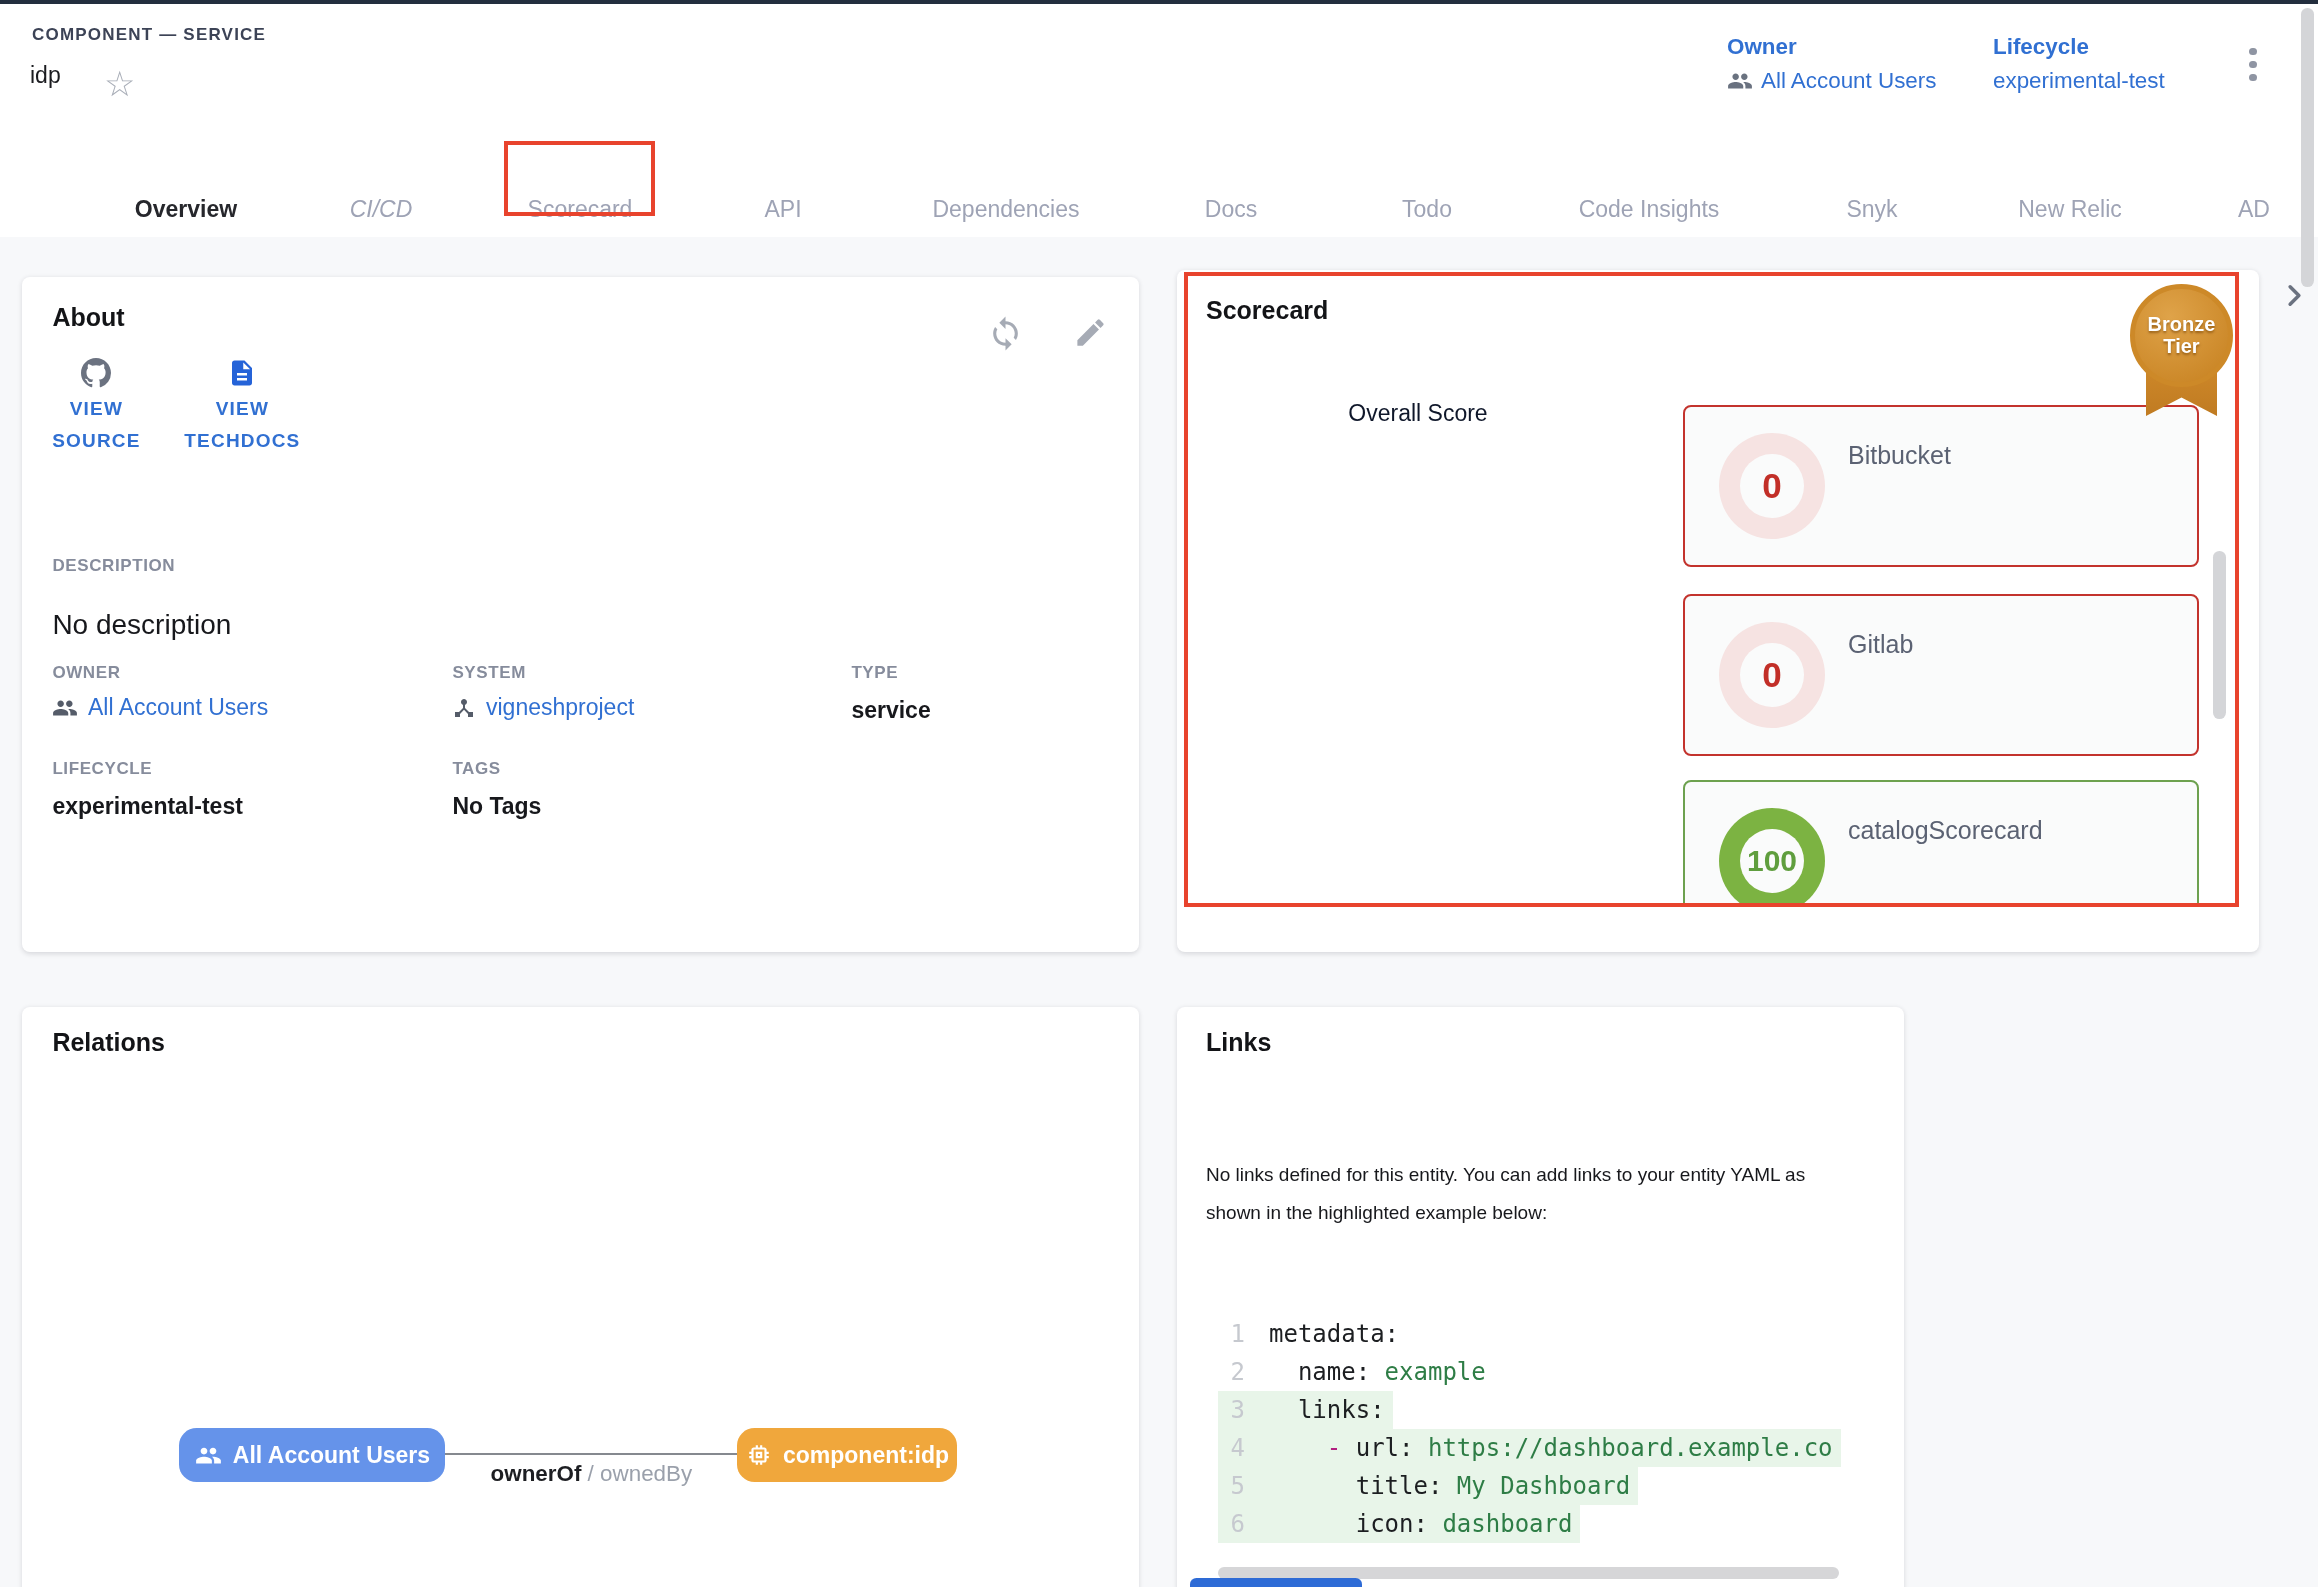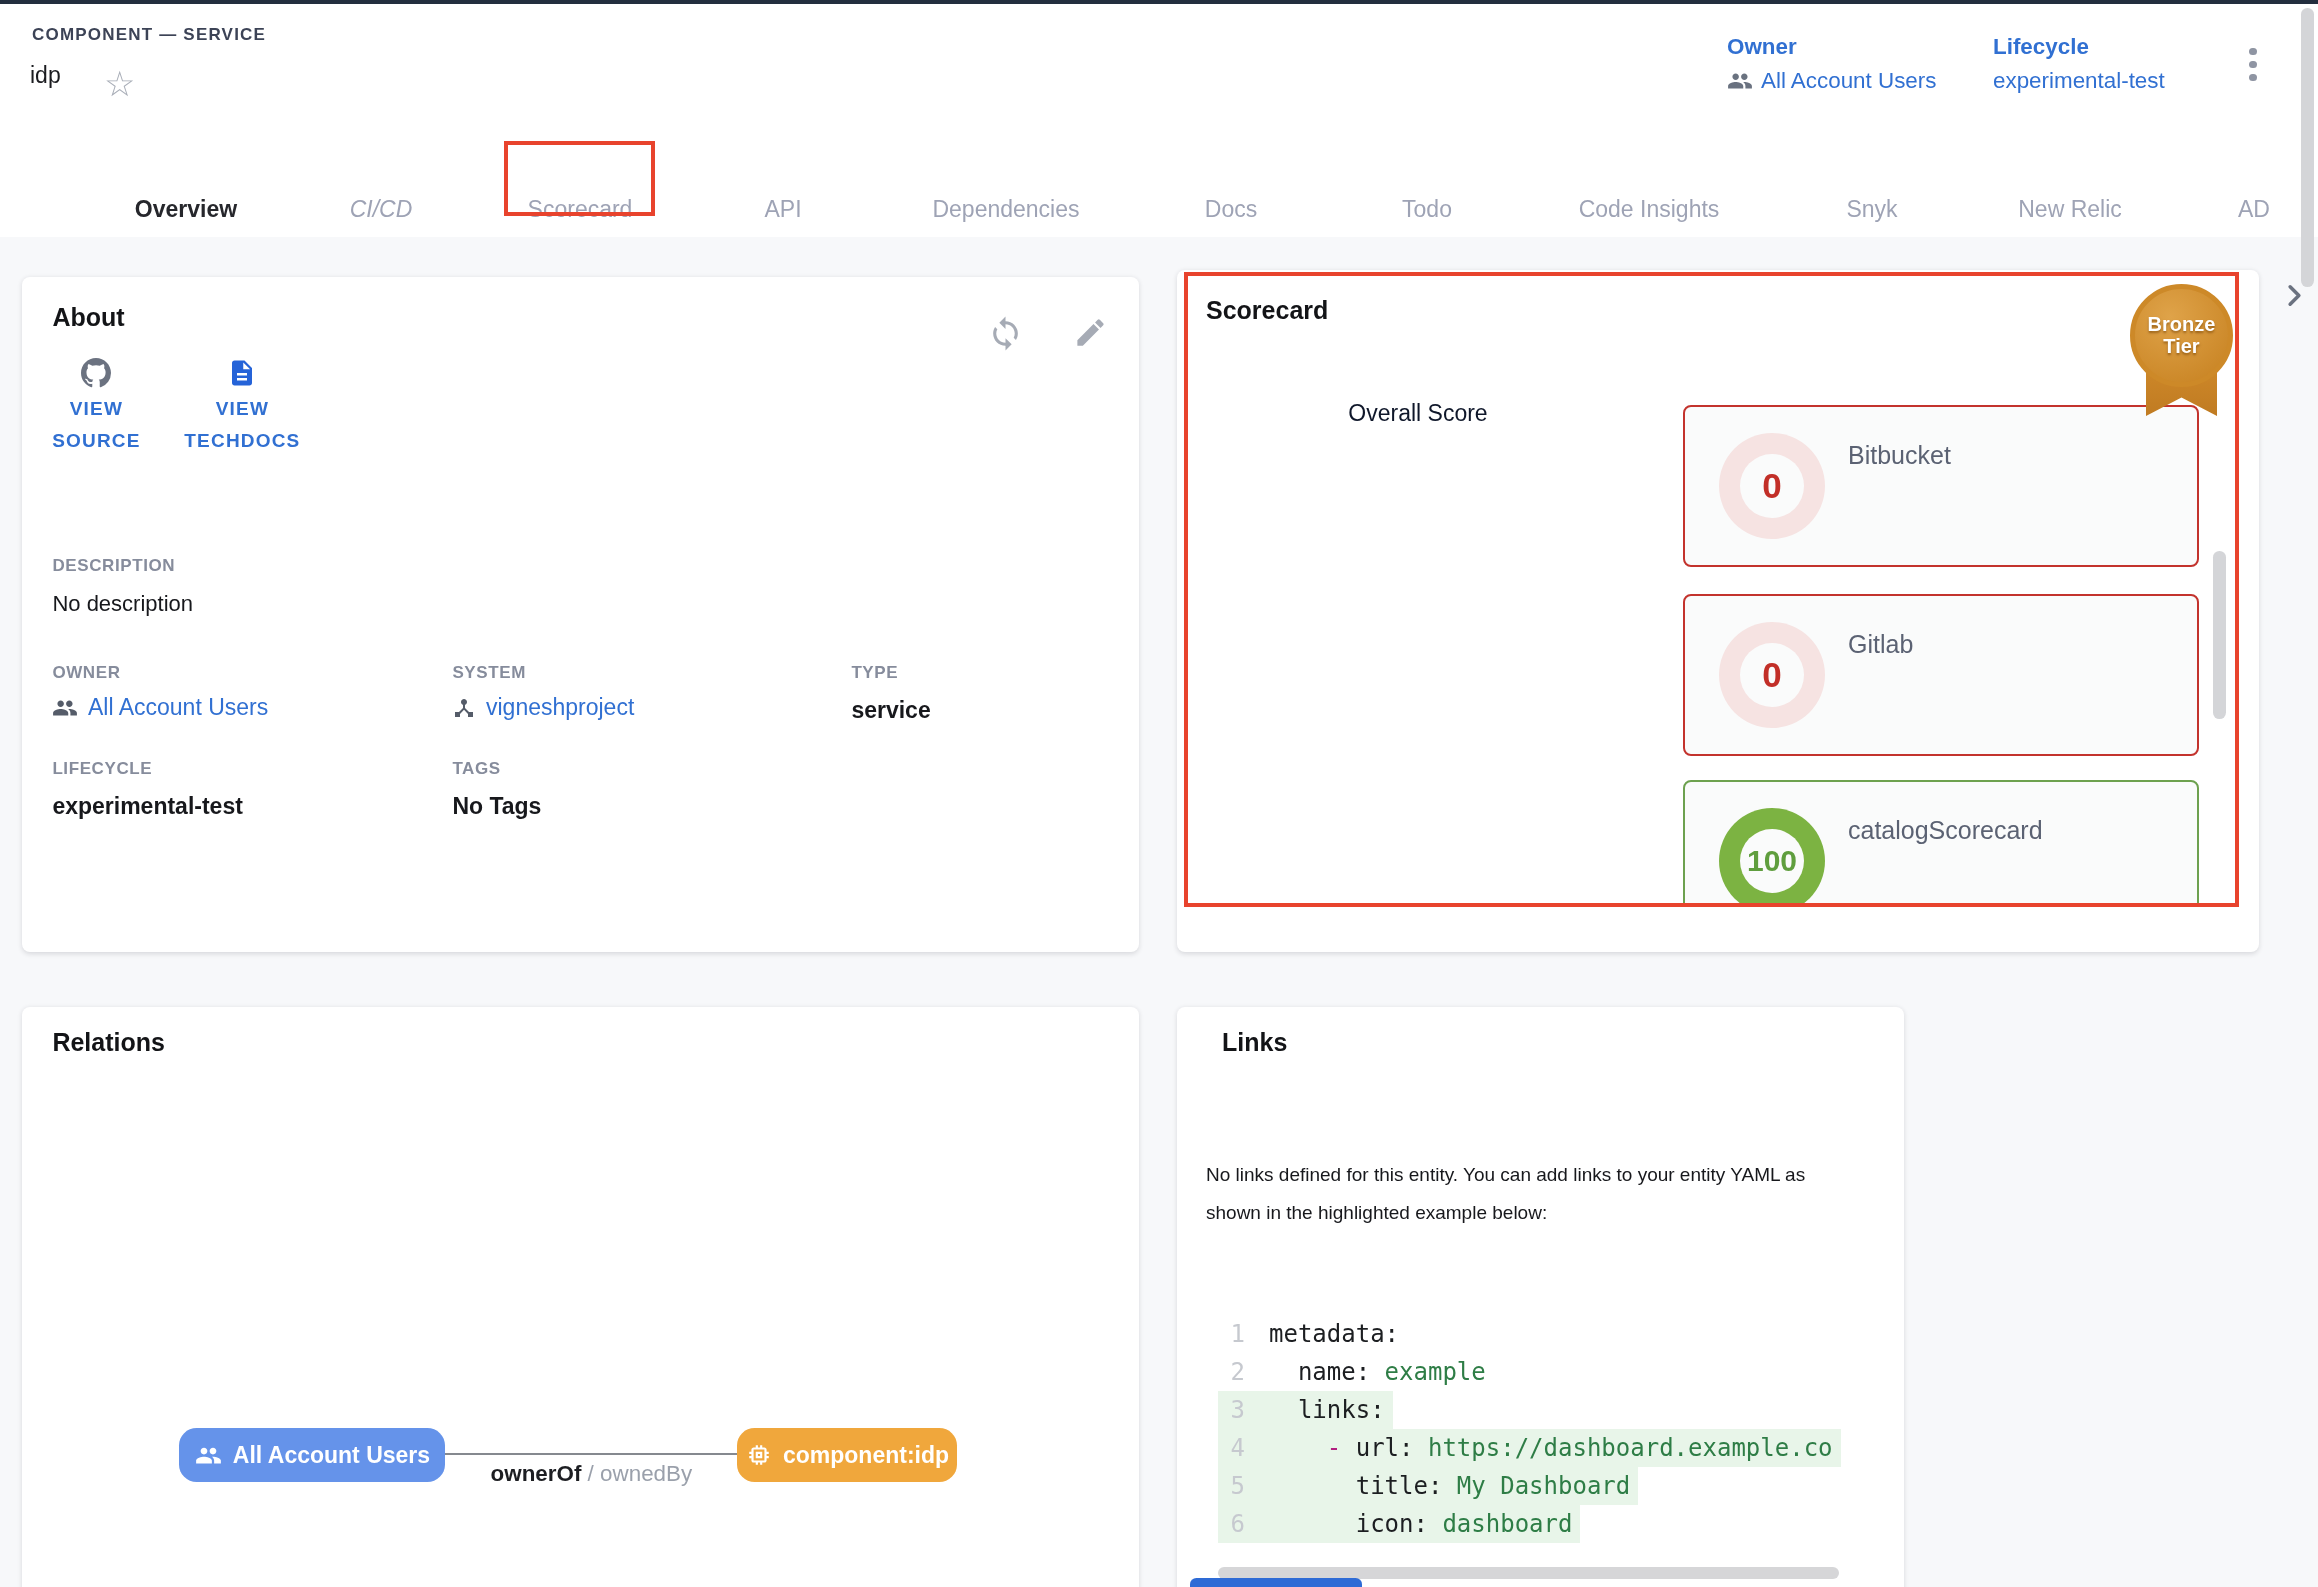--- a/index.html
+++ b/index.html
@@ -189,7 +189,7 @@
     </button>
 
     <div class="abs fld-label" style="left:30px;top:279px;">DESCRIPTION</div>
-    <div class="abs" style="left:30px;top:314px;font-size:22px;">No description</div>
+    <div class="abs" style="left:30px;top:332px;font-size:28px;">No description</div>
 
     <div class="abs fld-label" style="left:30px;top:386px;">OWNER</div>
     <a class="abs fld-link" style="left:30px;top:417px;">

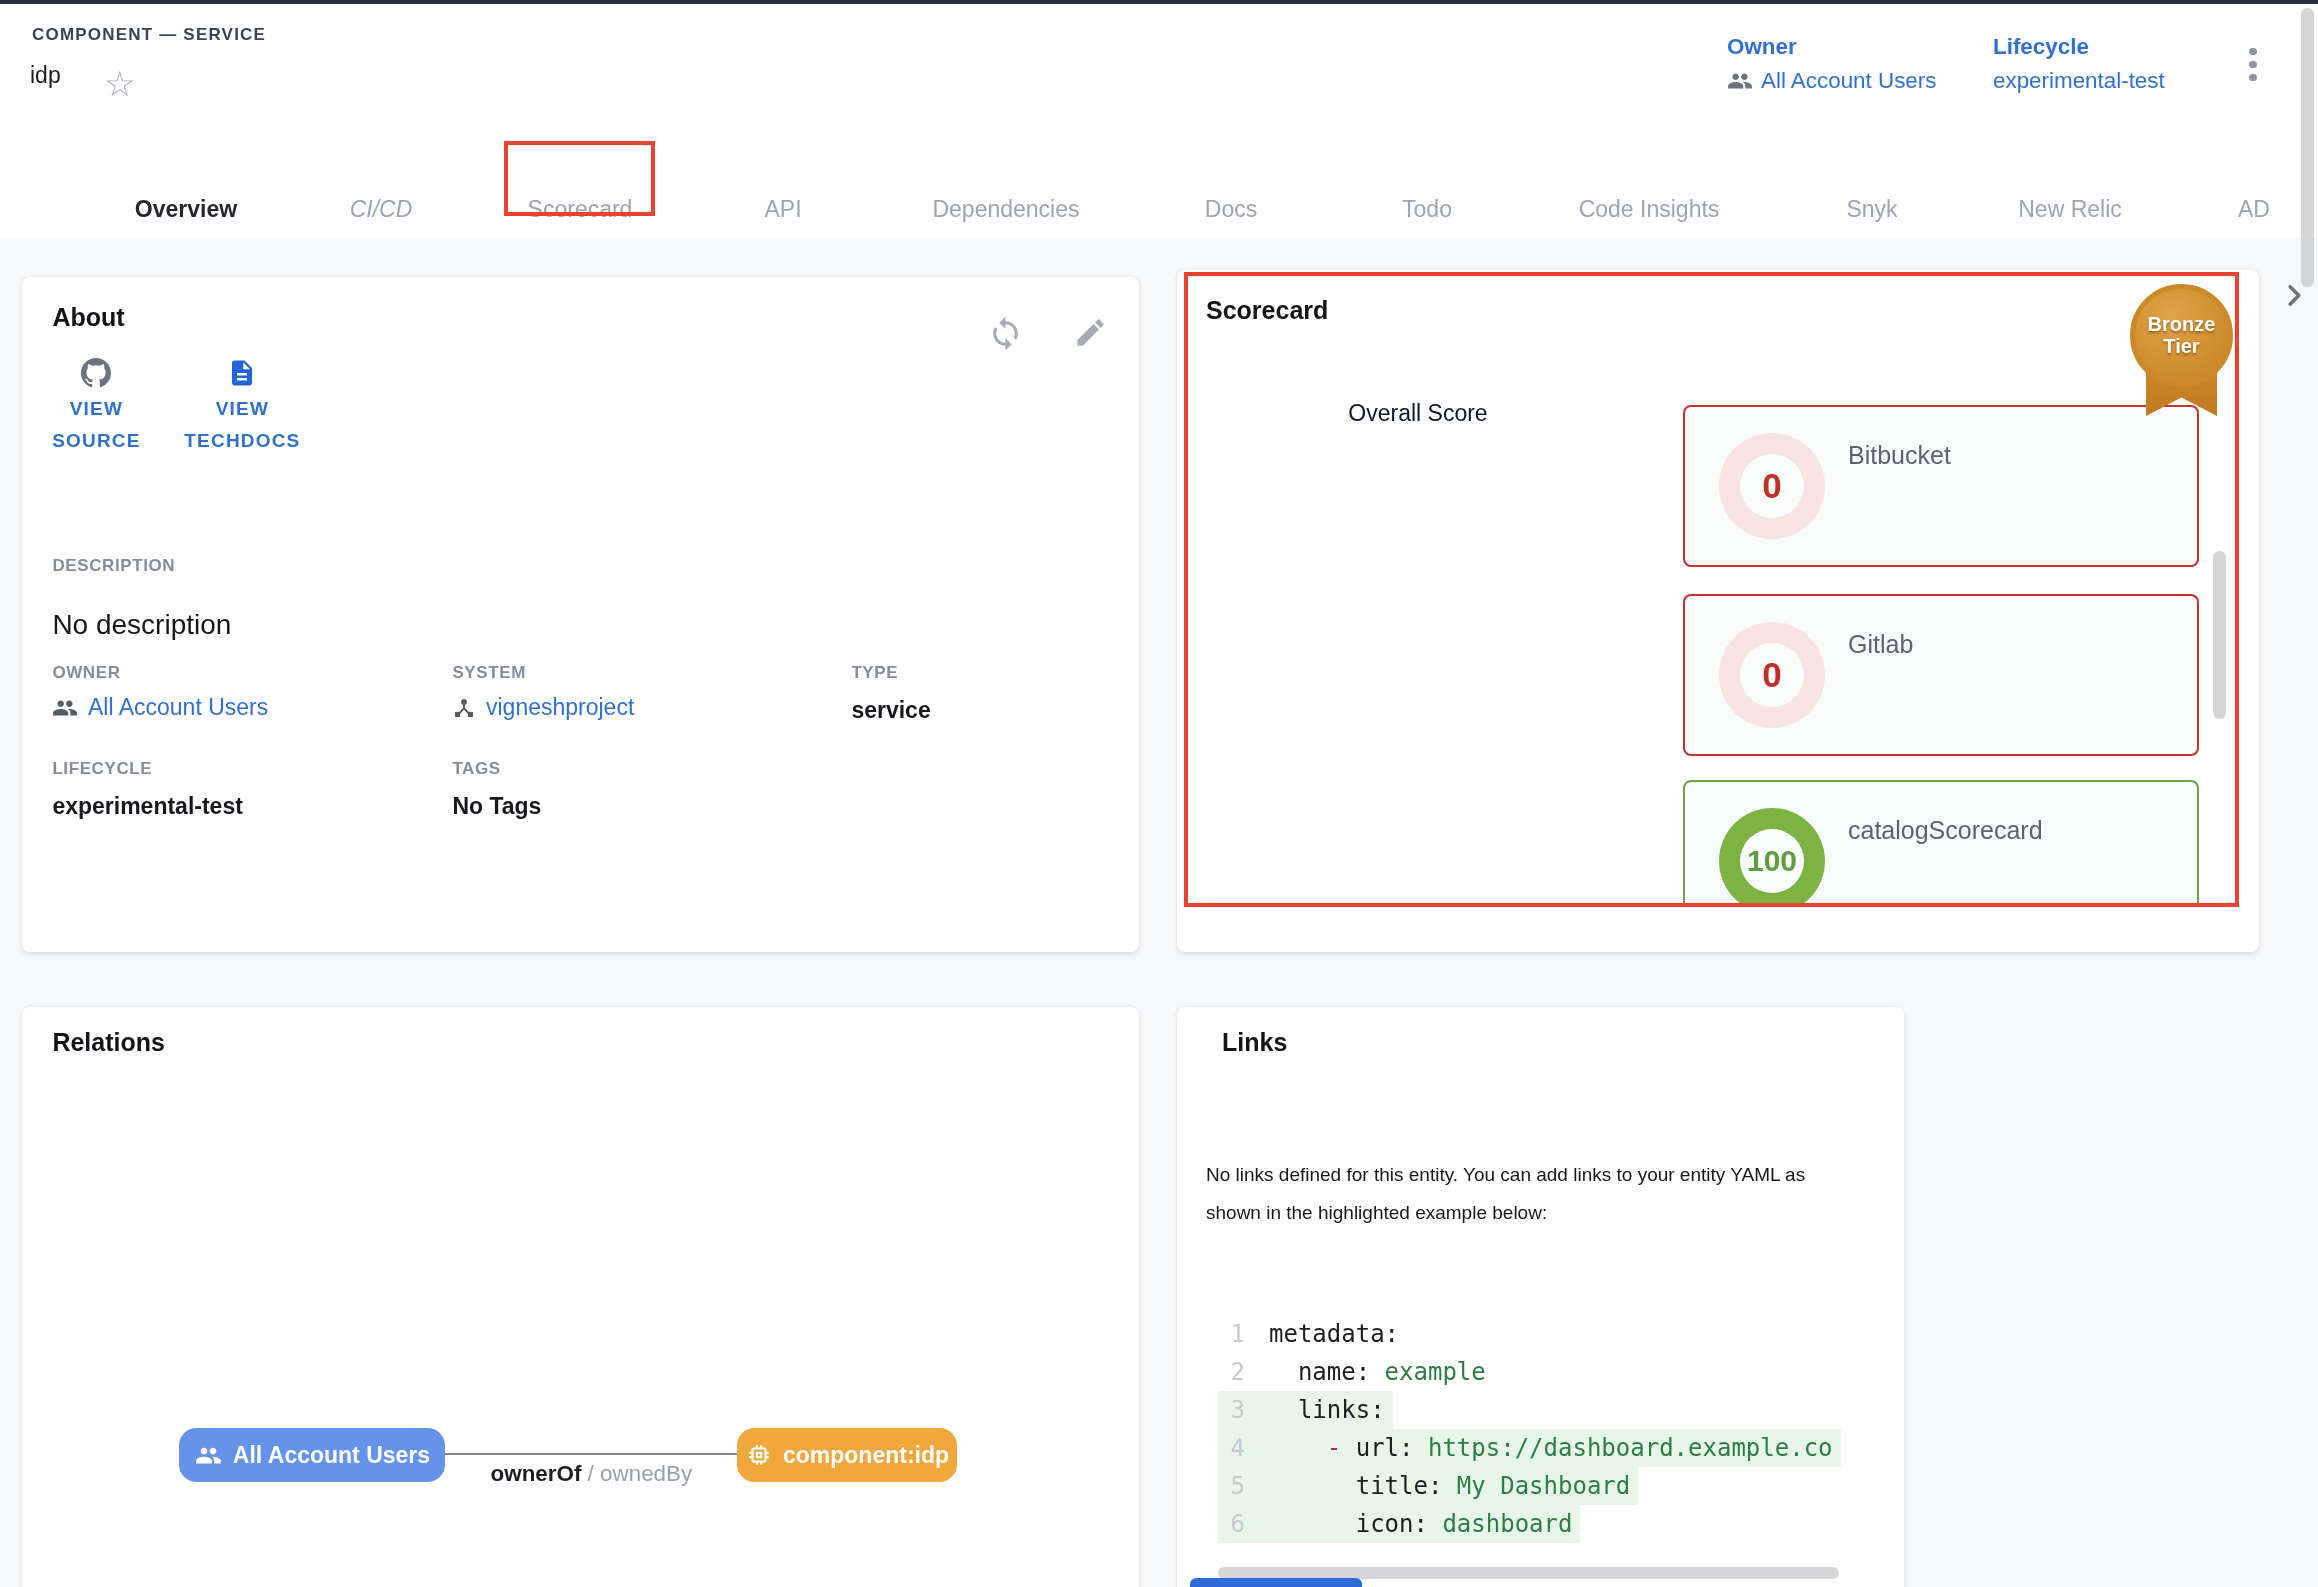--- a/index.html
+++ b/index.html
@@ -287,7 +287,7 @@
   </section>
 
   <section class="abs card links-card">
-    <div class="abs card-title" style="left:29px;top:21px;margin-left:16px;">Links</div>
+    <div class="abs card-title" style="left:29px;top:21px;">Links</div>
     <p class="abs links-empty" style="margin:0;">No links defined for this entity. You can add links to your entity YAML as shown in the highlighted example below:</p>
     <div class="abs codeblock" id="codeblock"><div class="code-line"><span class="lnwrap-bg"><span class="ln">1</span><span class="tok-k">metadata:</span></span></div><div class="code-line"><span class="lnwrap-bg"><span class="ln">2</span><span class="tok-k">  name:</span><span class="tok-v"> example</span></span></div><div class="code-line hl"><span class="lnwrap-bg"><span class="ln">3</span><span class="tok-k">  links:</span></span></div><div class="code-line hl"><span class="lnwrap-bg"><span class="ln">4</span><span class="tok-k">    </span><span class="tok-p">-</span><span class="tok-k"> url:</span><span class="tok-v"> https://dashboard.example.co</span></span></div><div class="code-line hl"><span class="lnwrap-bg"><span class="ln">5</span><span class="tok-k">      title:</span><span class="tok-v"> My Dashboard</span></span></div><div class="code-line hl"><span class="lnwrap-bg"><span class="ln">6</span><span class="tok-k">      icon:</span><span class="tok-v"> dashboard</span></span></div></div>
     <div class="abs h-scroll"></div>

